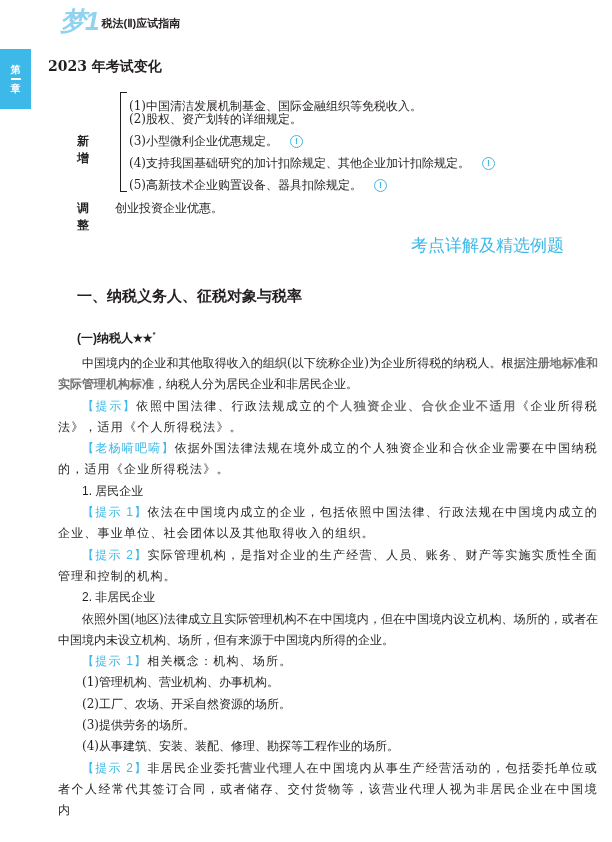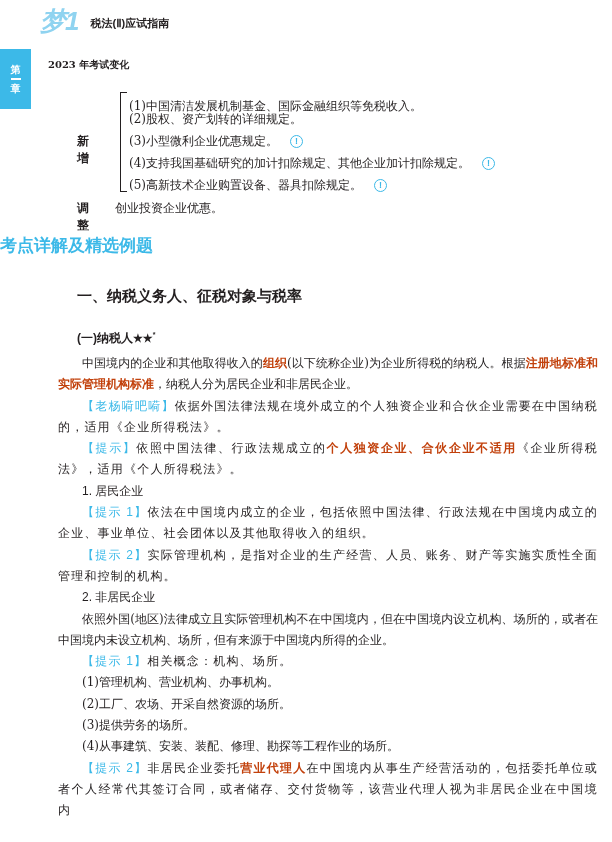--- a/index.html
+++ b/index.html
@@ -5,7 +5,7 @@
   html, body { margin:0; padding:0; background:#ffffff; }
   body { width:612px; height:842px; position:relative; overflow:hidden;
          font-family:"DejaVu Serif","Liberation Serif",serif; color:#231f20; }
-  .header { position:absolute; left:40px; top:4px; height:30px; display:flex; align-items:flex-end;gap:9px; }
+  .header { position:absolute; left:60px; top:4px; height:30px; display:flex; align-items:flex-end; }
   .logo { font-family:"Liberation Sans",sans-serif; font-weight:bold; font-style:italic; font-size:26px; color:#8fd3f0; letter-spacing:-1px; line-height:26px; }
   .book-title { font-family:"Liberation Sans",sans-serif; font-weight:bold; font-size:11px; color:#231f20; margin-left:3px; margin-bottom:3px; }
   .chapter-tab { position:absolute; left:0; top:49px; width:31px; height:60px; background:#3cb9e8; color:#fff; display:flex; flex-direction:column; align-items:center; justify-content:center; font-family:"Liberation Sans",sans-serif; font-weight:bold; font-size:10px; line-height:11px; }

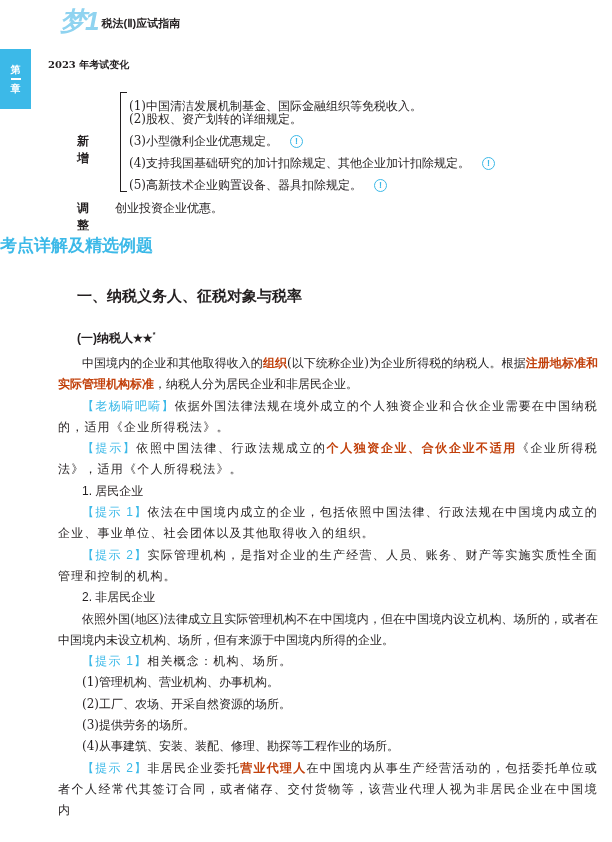--- a/index.html
+++ b/index.html
@@ -10,7 +10,7 @@
   .book-title { font-family:"Liberation Sans",sans-serif; font-weight:bold; font-size:11px; color:#231f20; margin-left:3px; margin-bottom:3px; }
   .chapter-tab { position:absolute; left:0; top:49px; width:31px; height:60px; background:#3cb9e8; color:#fff; display:flex; flex-direction:column; align-items:center; justify-content:center; font-family:"Liberation Sans",sans-serif; font-weight:bold; font-size:10px; line-height:11px; }
   .chapter-tab .bar { width:10px; height:2px; background:#fff; margin:3px 0; }
-  .sec-title { position:absolute; left:48px; top:58px; font-size:10px; font-weight:bold; }
+  .sec-title { position:absolute; left:48px; top:58px; font-size:14px; font-weight:bold; }
   .changes { position:absolute; left:77px; top:90px; font-size:12px; }
   .changes .label { font-family:Liberation Serif, serif; font-weight:bold; font-size:12px; position:absolute; left:0; }
   .brace { position:absolute; left:43px; top:2px; width:6px; height:98px; border-left:1px solid #231f20; border-top:1px solid #231f20; border-bottom:1px solid #231f20; }

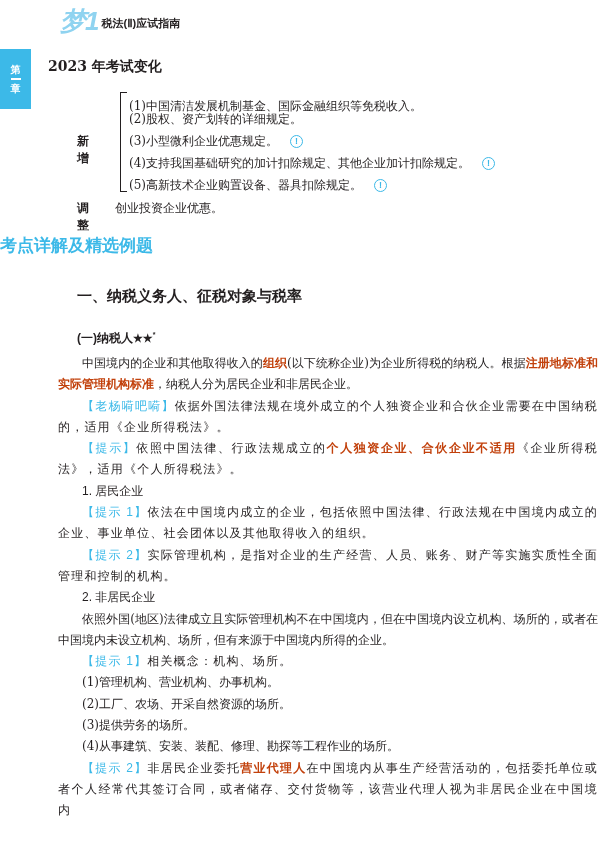--- a/index.html
+++ b/index.html
@@ -16,7 +16,7 @@
   .brace { position:absolute; left:43px; top:2px; width:6px; height:98px; border-left:1px solid #231f20; border-top:1px solid #231f20; border-bottom:1px solid #231f20; }
   .item { position:absolute; left:52px; white-space:nowrap; font-size:12px; }
   .info-icon { display:inline-block; width:11px; height:11px; border:1.5px solid #3cb9e8; border-radius:50%; color:#3cb9e8; font-family:"Liberation Sans",sans-serif; font-weight:bold; font-size:9px; line-height:11px; text-align:center; margin-left:12px; vertical-align:1px; }
-  .main-heading { position:absolute; left:0; width:564px; top:234px; text-align:left; font-family:"Liberation Sans",sans-serif; font-weight:bold; font-size:17px; color:#3cb9e8; }
+  .main-heading { position:absolute; left:0; width:564px; top:234px; text-align:right; font-family:"Liberation Sans",sans-serif; font-weight:normal; font-size:17px; color:#3cb9e8; }
   .h1 { position:absolute; left:77px; top:287px; font-family:"Liberation Sans",sans-serif; font-weight:bold; font-size:15px;text-align:right; }
   .h2 { position:absolute; left:77px; top:330px; font-family:"Liberation Sans",sans-serif; font-weight:bold; font-size:12px; }
   .h2 .stars { font-size:11px; }

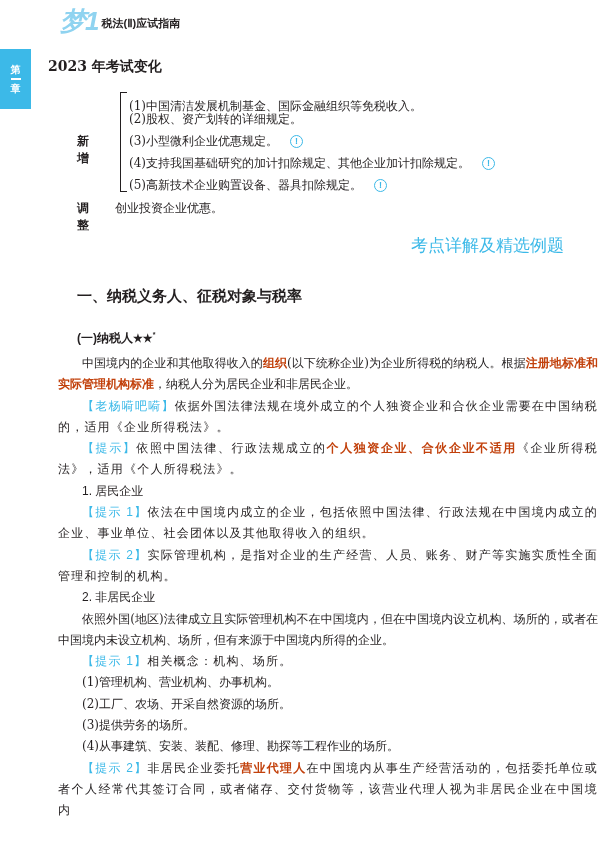--- a/index.html
+++ b/index.html
@@ -24,7 +24,7 @@
   .body { position:absolute; left:58px; width:540px; top:353px; font-size:12px; line-height:21.3px; }
   .p { text-indent:24px; text-align:justify; text-align-last:left; margin:0; }
   .tip { color:#3cb9e8; font-family:"Liberation Sans",sans-serif; }
-  .hl { color:#c2410c; font-family:"Liberation Sans",sans-serif; font-weight:bold;margin-top:14px; }
+  .hl { color:#737373; font-family:"Liberation Sans",sans-serif; font-weight:bold;margin-top:14px; }
   .sans { font-family:"Liberation Sans",sans-serif; }
   .spaced { letter-spacing:1.2px; }
 </style>

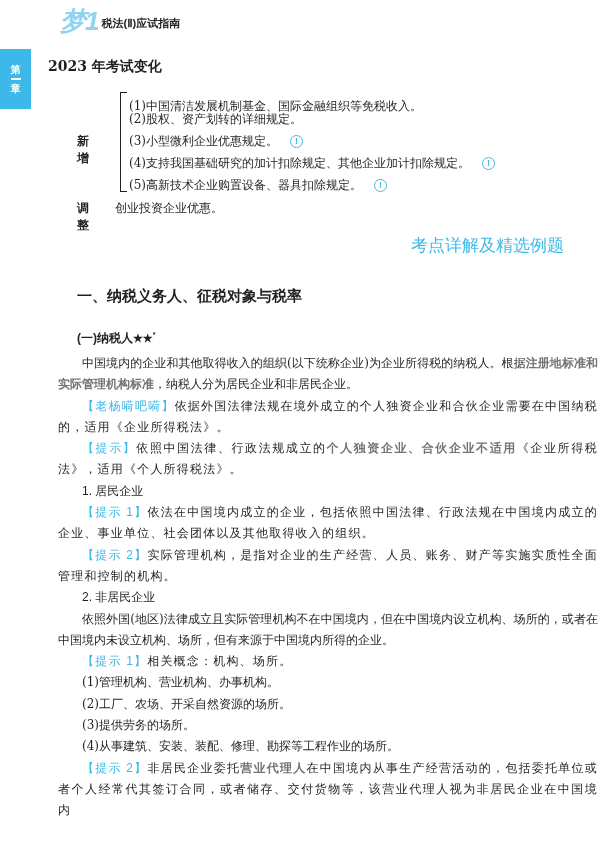--- a/index.html
+++ b/index.html
@@ -69,10 +69,10 @@
     <span>中国境内的企业和其他取得收入的</span><span class="hl">组织</span><span>(以下统称企业)为企业所得税的纳税人。根据</span><span class="hl">注册地标准和实际管理机构标准</span><span>，纳税人分为居民企业和非居民企业。</span>
   </p>
   <p class="p spaced">
-    <span class="tip">【老杨嗬吧嗬】</span><span>依据外国法律法规在境外成立的个人独资企业和合伙企业需要在中国纳税的，适用《企业所得税法》。</span>
+    <span class="tip">【提示】</span><span>依照中国法律、行政法规成立的</span><span class="hl">个人独资企业、合伙企业不适用</span><span>《企业所得税法》，适用《个人所得税法》。</span>
   </p>
   <p class="p spaced">
-    <span class="tip">【提示】</span><span>依照中国法律、行政法规成立的</span><span class="hl">个人独资企业、合伙企业不适用</span><span>《企业所得税法》，适用《个人所得税法》。</span>
+    <span class="tip">【老杨嗬吧嗬】</span><span>依据外国法律法规在境外成立的个人独资企业和合伙企业需要在中国纳税的，适用《企业所得税法》。</span>
   </p>
   <p class="p sans">1. 居民企业</p>
   <p class="p spaced">

